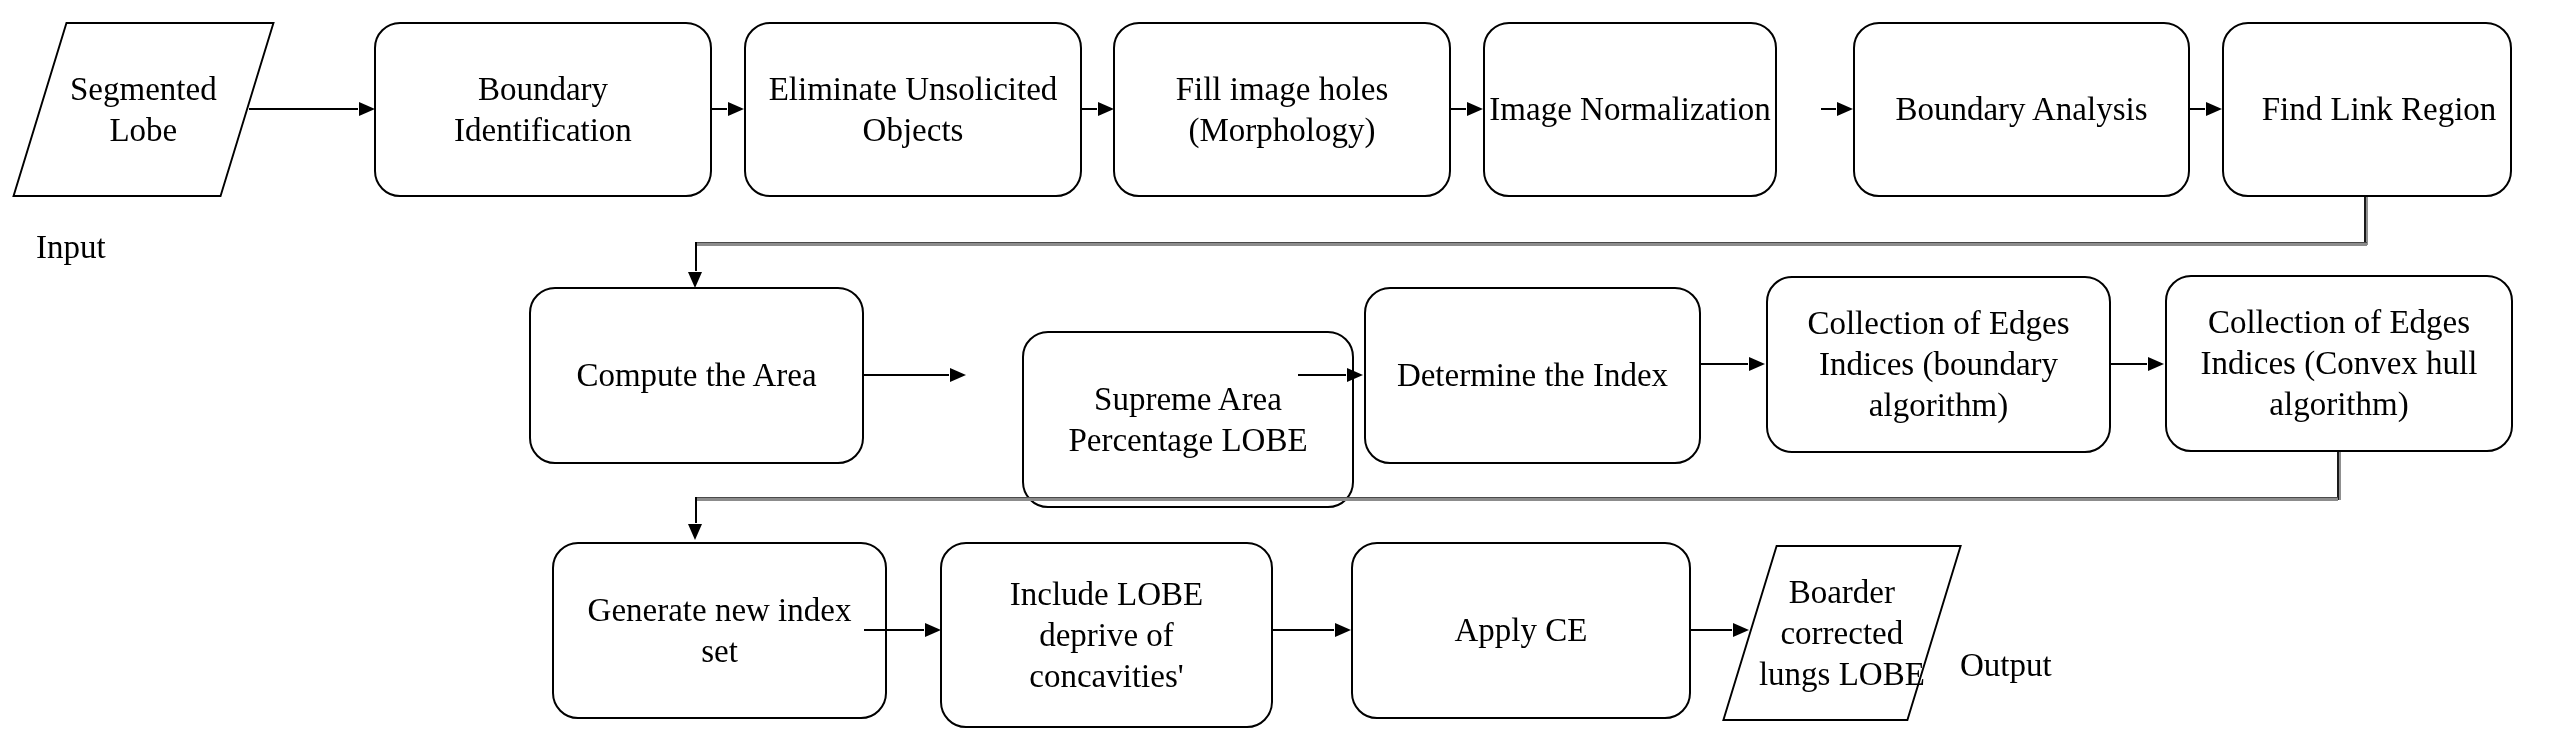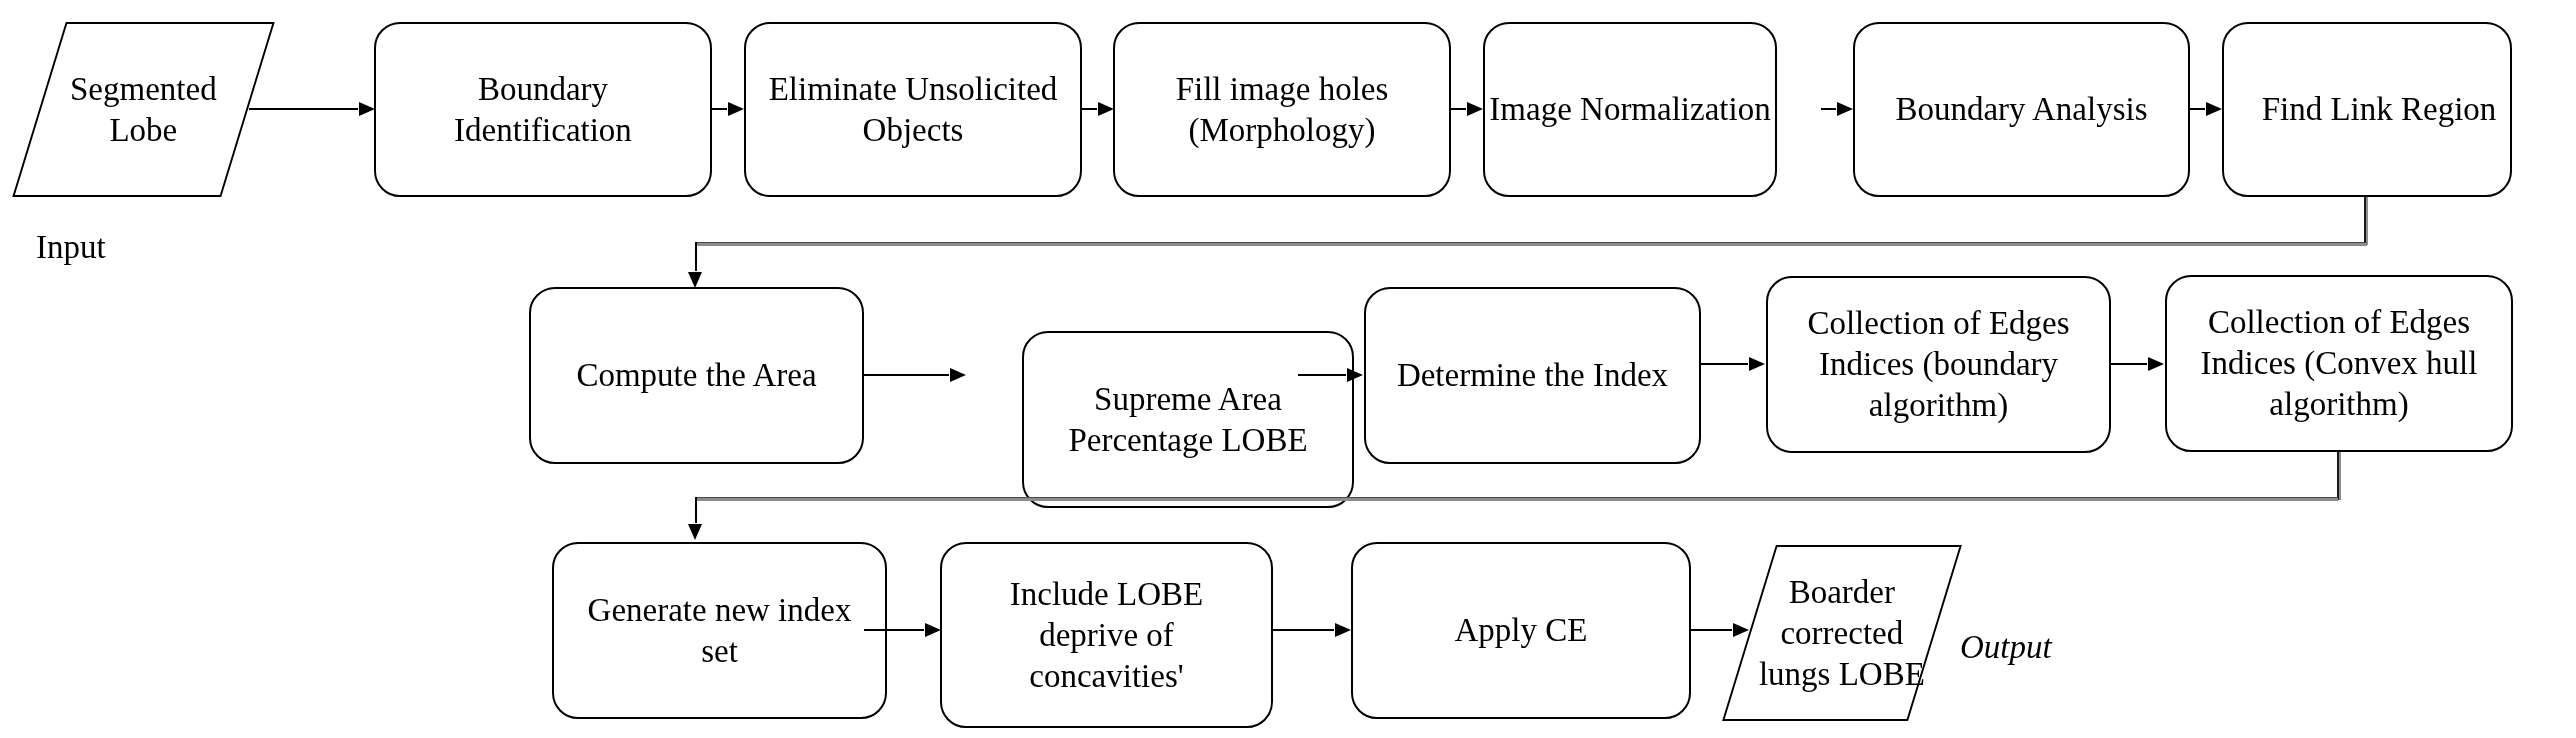--- a/index.html
+++ b/index.html
@@ -214,7 +214,7 @@
 lungs LOBE</span>
   </div>
 
-  <div class="io-label" style="left:1960px;top:630px;font-style:italic;">Output</div>
+  <div class="io-label" style="left:1960px;top:648px;">Output</div>
 
 </div>
 

